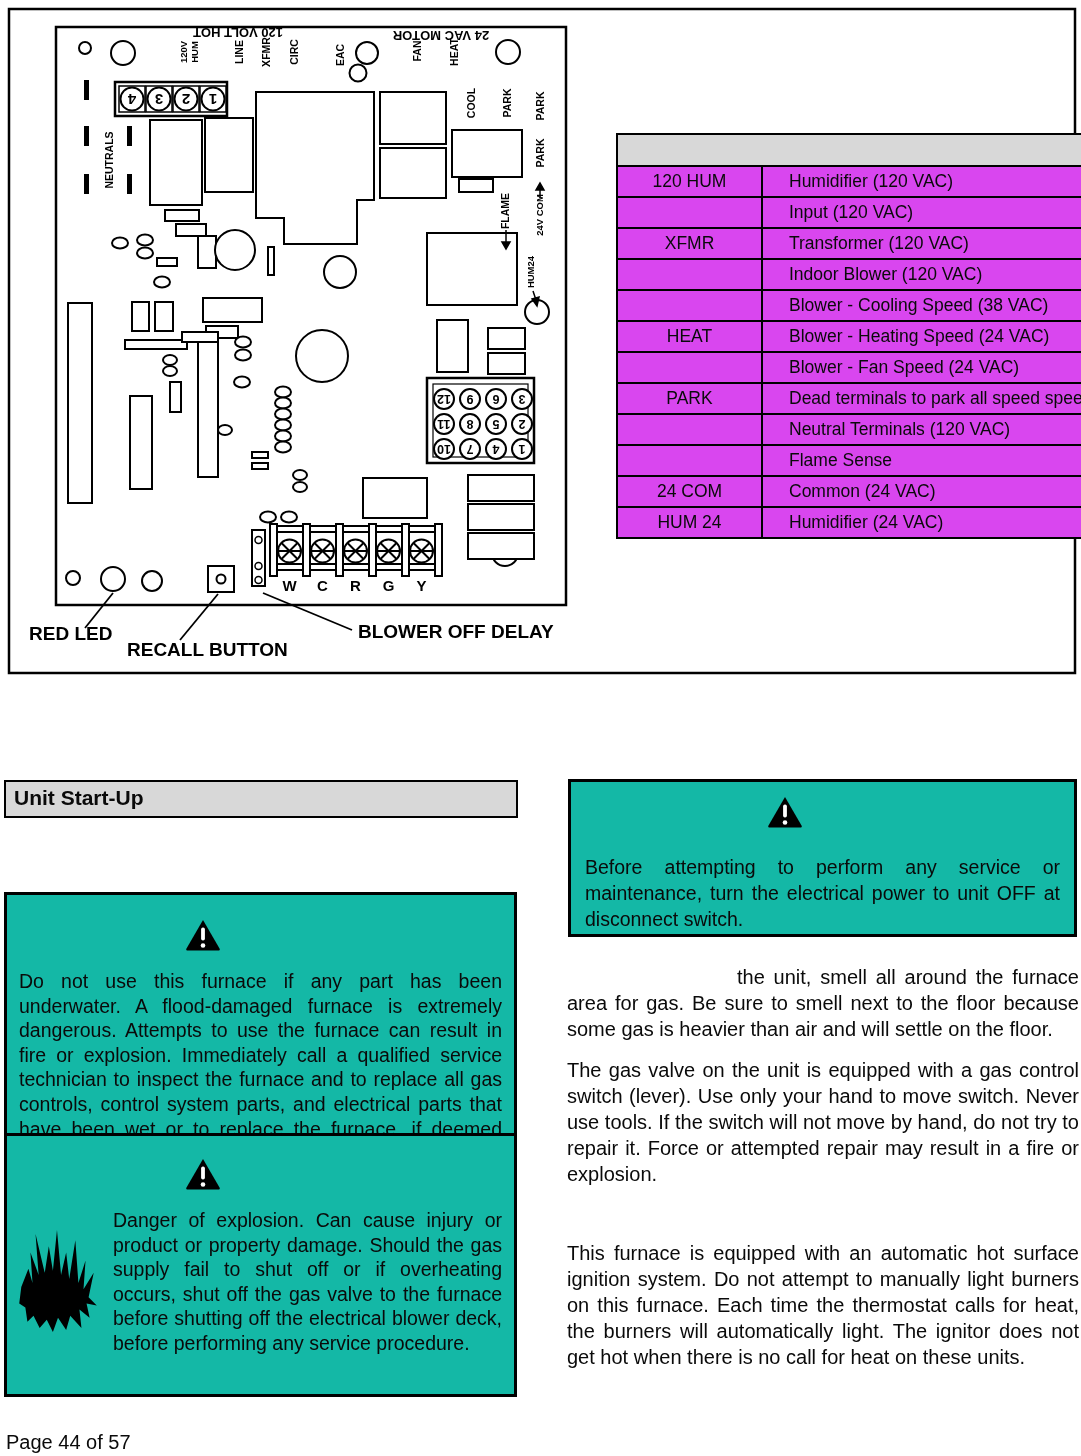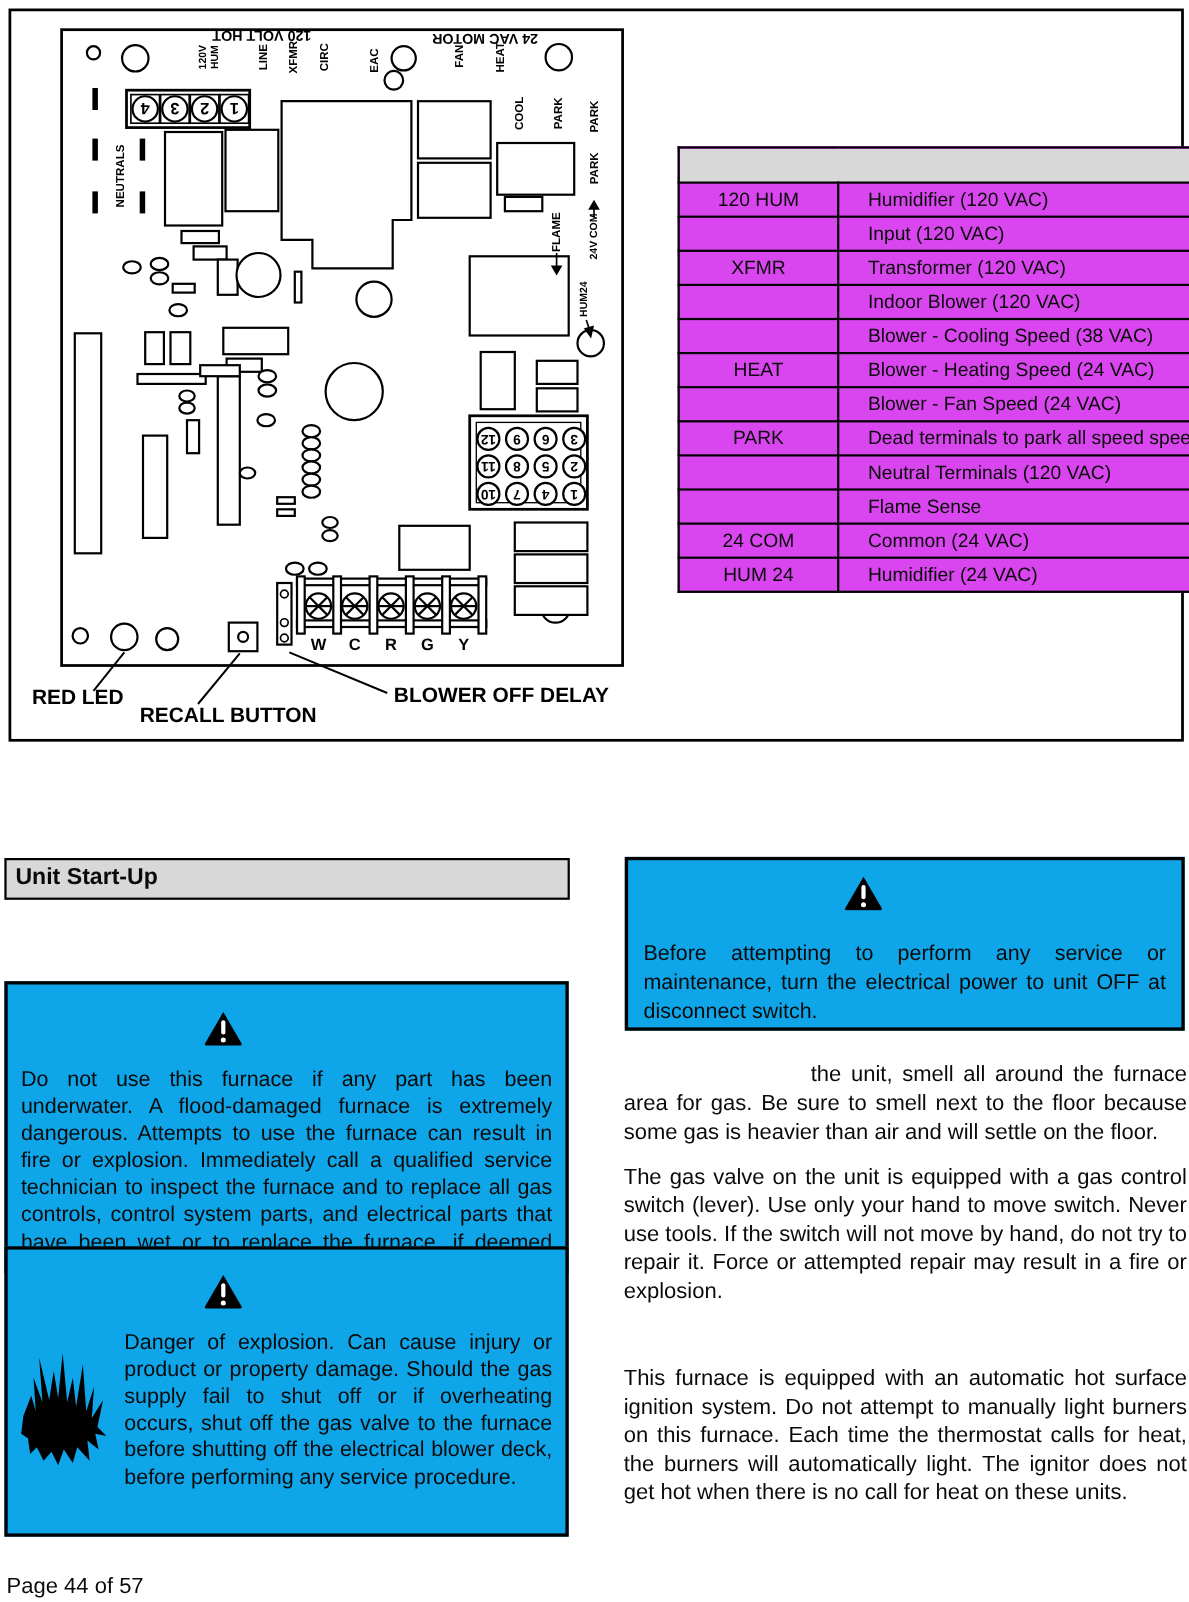--- a/index.html
+++ b/index.html
@@ -16,7 +16,7 @@
   
   #section-header{left:4px;top:780px;width:514px;height:38px;background:#d8d8d8;border:2.5px solid #000;box-sizing:border-box;font-size:21px;font-weight:bold;line-height:32px;padding-left:8px;}
   
-  .warnbox{border:3px solid #000;box-sizing:border-box;background:#0ea5e9;}
+  .warnbox{border:3px solid #000;box-sizing:border-box;background:#14b8a6;}
   #box-flood{left:4px;top:892px;width:513px;height:266px;}
   #box-explosion{left:4px;top:1133px;width:513px;height:264px;padding-left:16px;}
   #box-power{left:568px;top:779px;width:509px;height:158px;}

